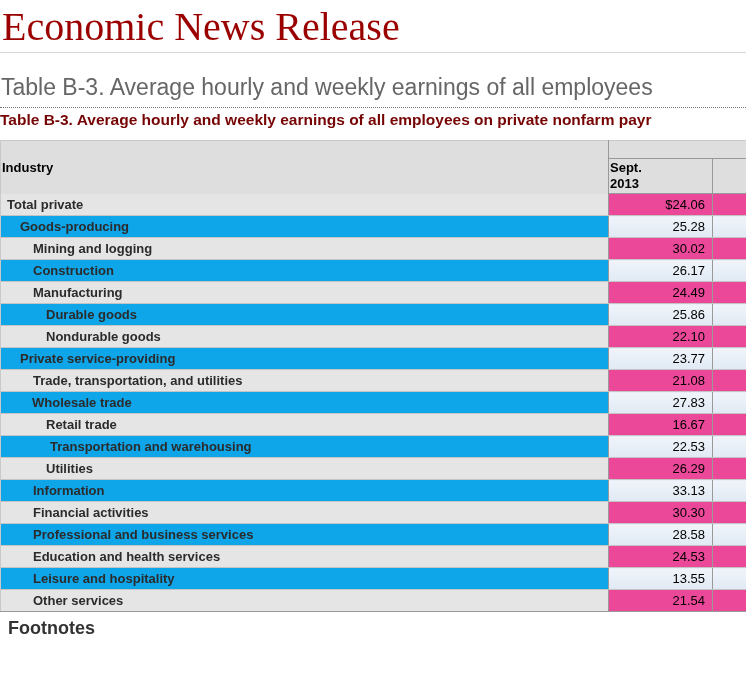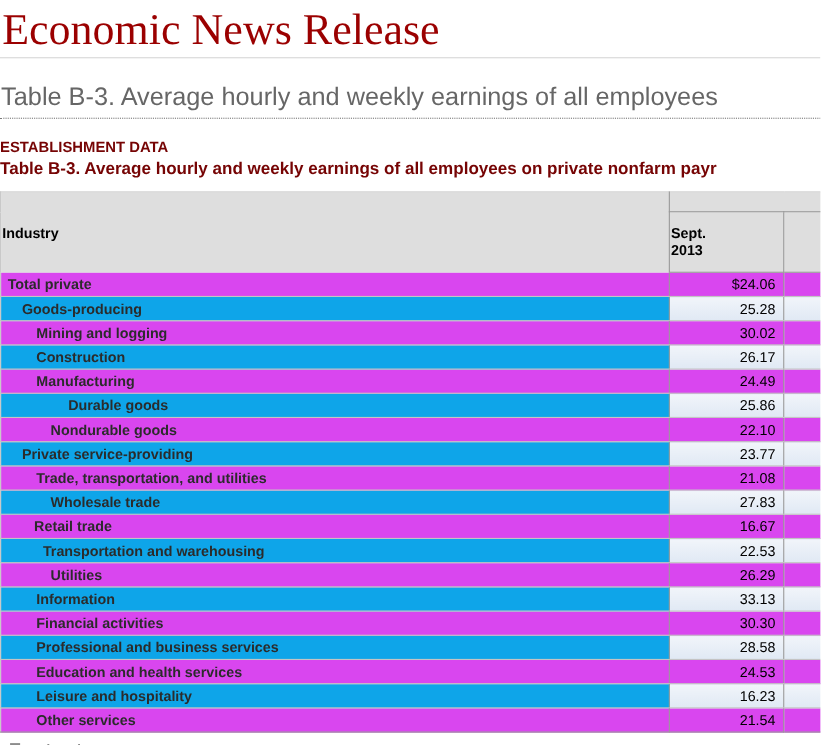--- a/index.html
+++ b/index.html
@@ -125,7 +125,6 @@
 
   <h2 class="gray-heading">Table B-3. Average hourly and weekly earnings of all employees</h2>
 
-  <p class="section-label">ESTABLISHMENT DATA</p>
   <p class="table-title">Table B-3. Average hourly and weekly earnings of all employees on private nonfarm payr</p>
 
   <table class="earnings">

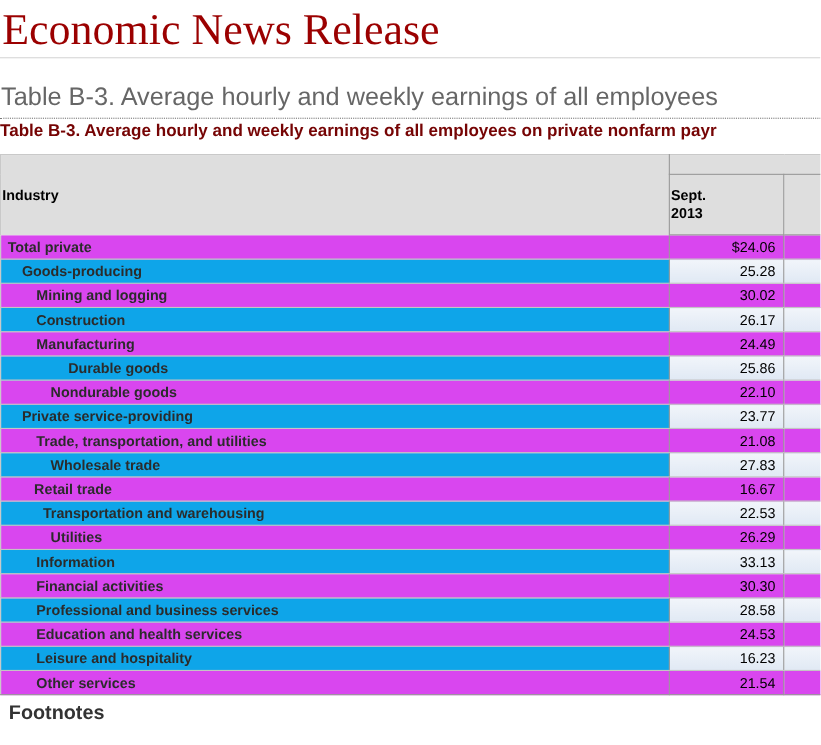--- a/index.html
+++ b/index.html
@@ -78,7 +78,7 @@
     border-top: 1px solid #c9c9c9;
   }
   th.period-head {
-    height: 55px;
+    height: 35px;
     line-height: 16px;
     border-right: 1px solid #999;
     border-bottom: 1px solid #999;

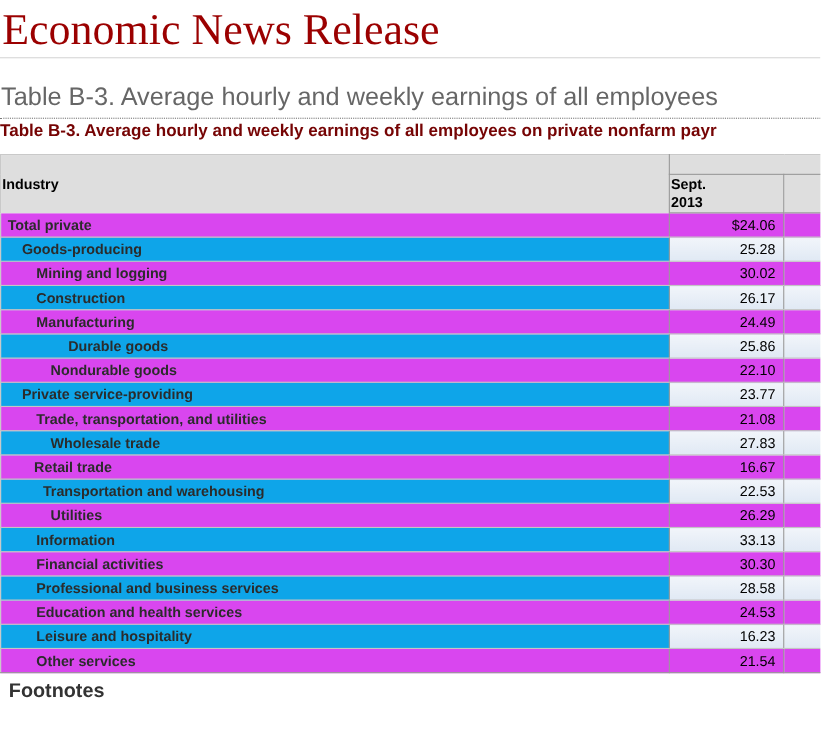--- a/index.html
+++ b/index.html
@@ -100,7 +100,7 @@
     border-right: 1px solid #999;
     vertical-align: middle;
   }
-  tr.row-gray td.stub { background: #d946ef; }
+  tr.row-gray td.stub { background: #e5e5e5; }
   tr.row-gray td.val, tr.row-gray td.partial { background: #d946ef; }
   tr.row-blue td.stub { background: #0ea5e9; }
   tr.row-blue td.val, tr.row-blue td.partial {

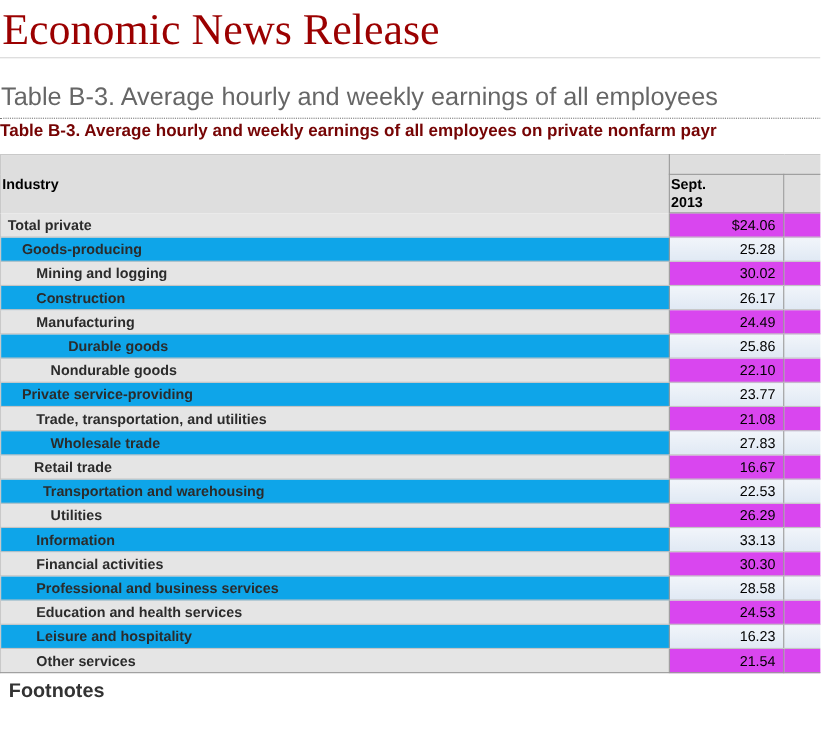--- a/index.html
+++ b/index.html
@@ -101,7 +101,7 @@
     vertical-align: middle;
   }
   tr.row-gray td.stub { background: #e5e5e5; }
-  tr.row-gray td.val, tr.row-gray td.partial { background: #d946ef; }
+  tr.row-gray td.val, tr.row-gray td.partial { background: #ec4899; }
   tr.row-blue td.stub { background: #0ea5e9; }
   tr.row-blue td.val, tr.row-blue td.partial {
     background: linear-gradient(#f1f5fa, #e0e9f4);

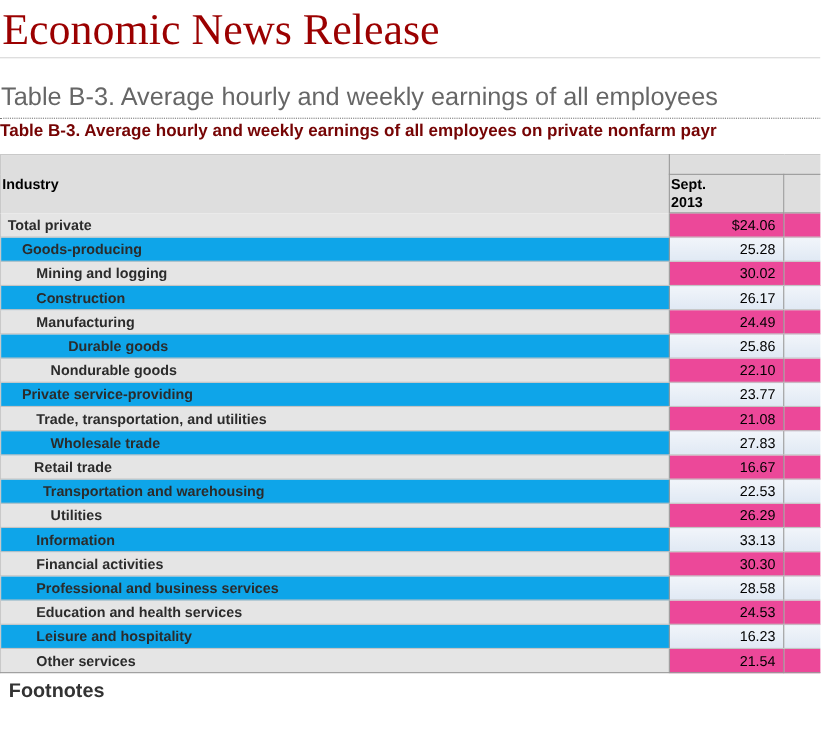--- a/index.html
+++ b/index.html
@@ -173,7 +173,7 @@
           <td class="partial"></td>
         </tr>
         <tr class="row-blue">
-          <td class="stub" style="padding-left: 61px;">Durable goods</td>
+          <td class="stub" style="padding-left: 45px;">Durable goods</td>
           <td class="val">25.86</td>
           <td class="partial"></td>
         </tr>

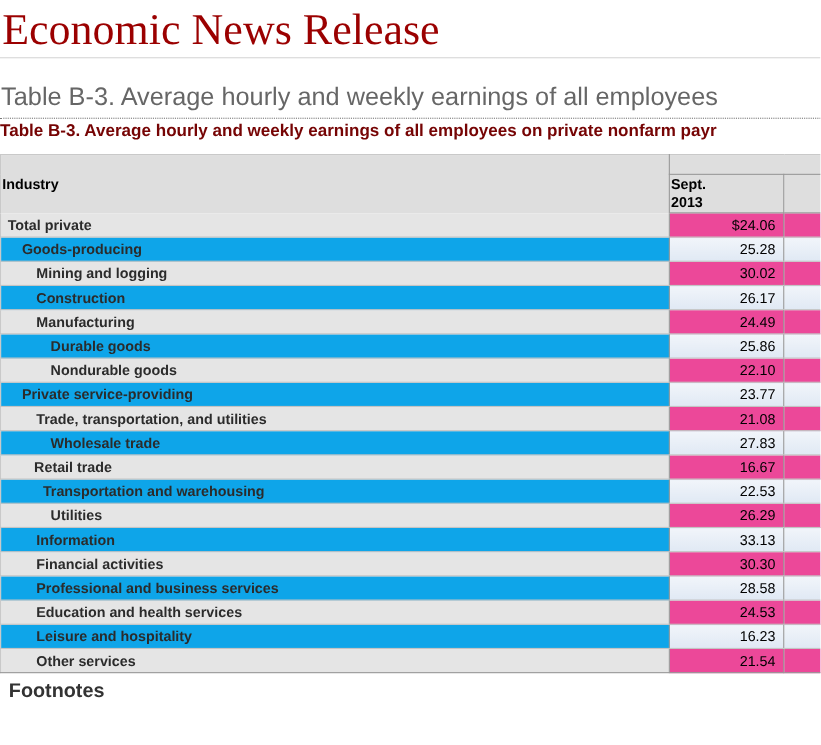--- a/index.html
+++ b/index.html
@@ -193,7 +193,7 @@
           <td class="partial"></td>
         </tr>
         <tr class="row-blue">
-          <td class="stub" style="padding-left: 45px;">Wholesale trade</td>
+          <td class="stub" style="padding-left: 31px;">Wholesale trade</td>
           <td class="val">27.83</td>
           <td class="partial"></td>
         </tr>

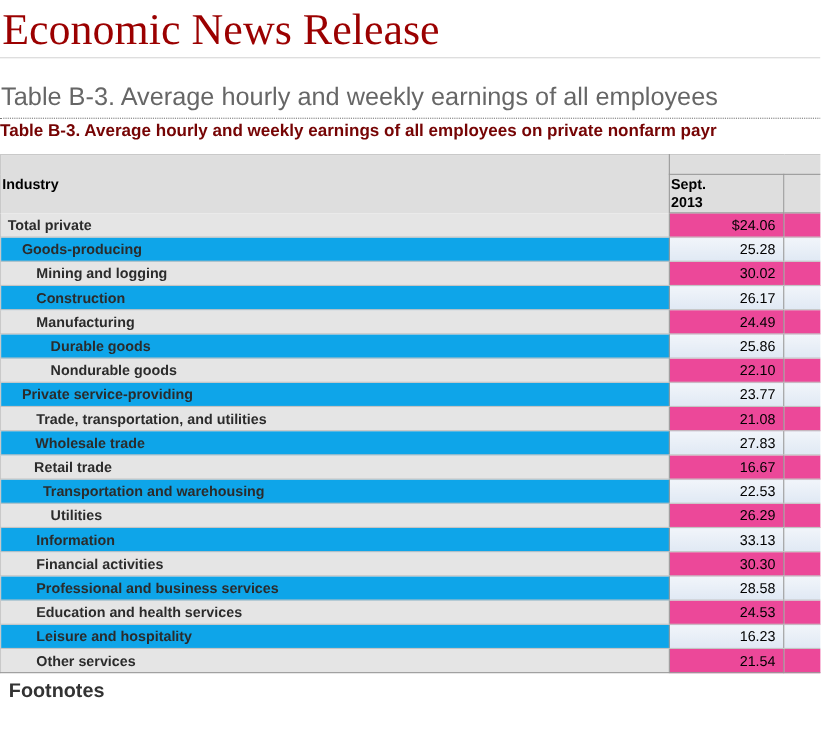--- a/index.html
+++ b/index.html
@@ -198,7 +198,7 @@
           <td class="partial"></td>
         </tr>
         <tr class="row-gray">
-          <td class="stub" style="padding-left: 30px;">Retail trade</td>
+          <td class="stub" style="padding-left: 45px;">Retail trade</td>
           <td class="val">16.67</td>
           <td class="partial"></td>
         </tr>

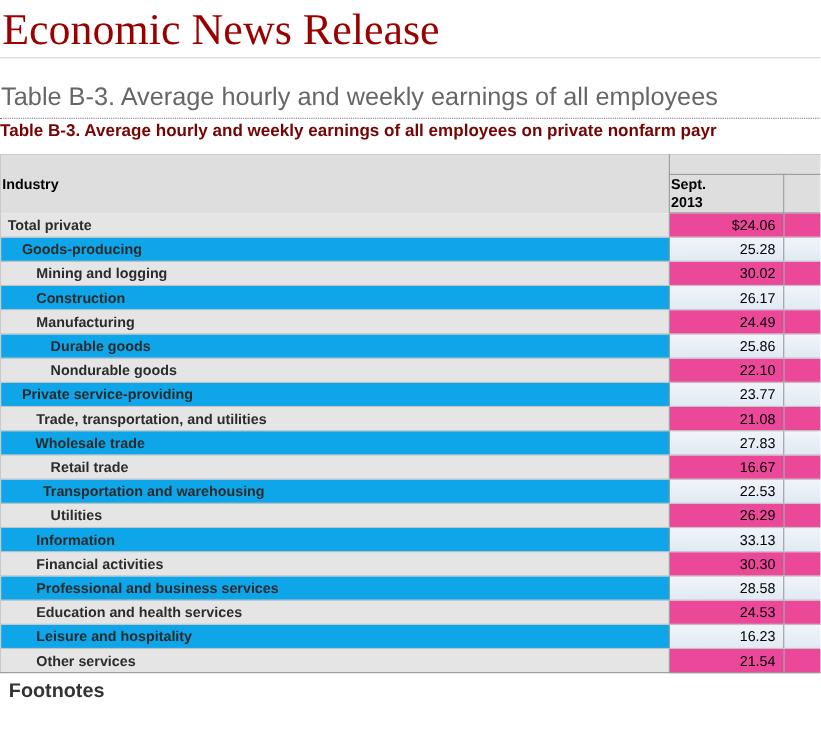--- a/index.html
+++ b/index.html
@@ -203,7 +203,7 @@
           <td class="partial"></td>
         </tr>
         <tr class="row-blue">
-          <td class="stub" style="padding-left: 38px;">Transportation and warehousing</td>
+          <td class="stub" style="padding-left: 49px;">Transportation and warehousing</td>
           <td class="val">22.53</td>
           <td class="partial"></td>
         </tr>

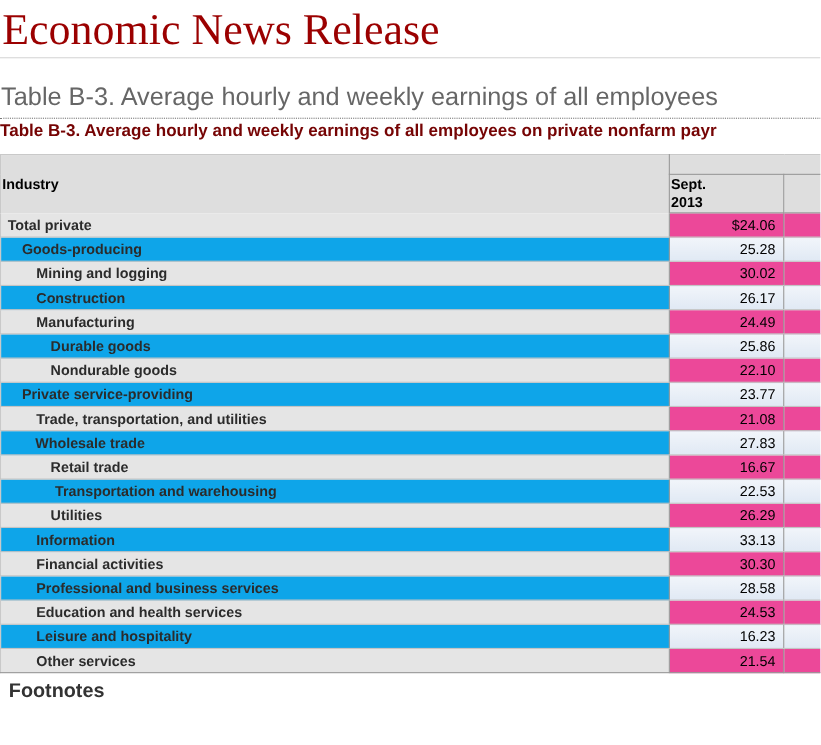--- a/index.html
+++ b/index.html
@@ -234,7 +234,7 @@
         </tr>
         <tr class="row-blue">
           <td class="stub" style="padding-left: 32px;">Leisure and hospitality</td>
-          <td class="val">16.23</td>
+          <td class="val">13.55</td>
           <td class="partial"></td>
         </tr>
         <tr class="row-gray">

